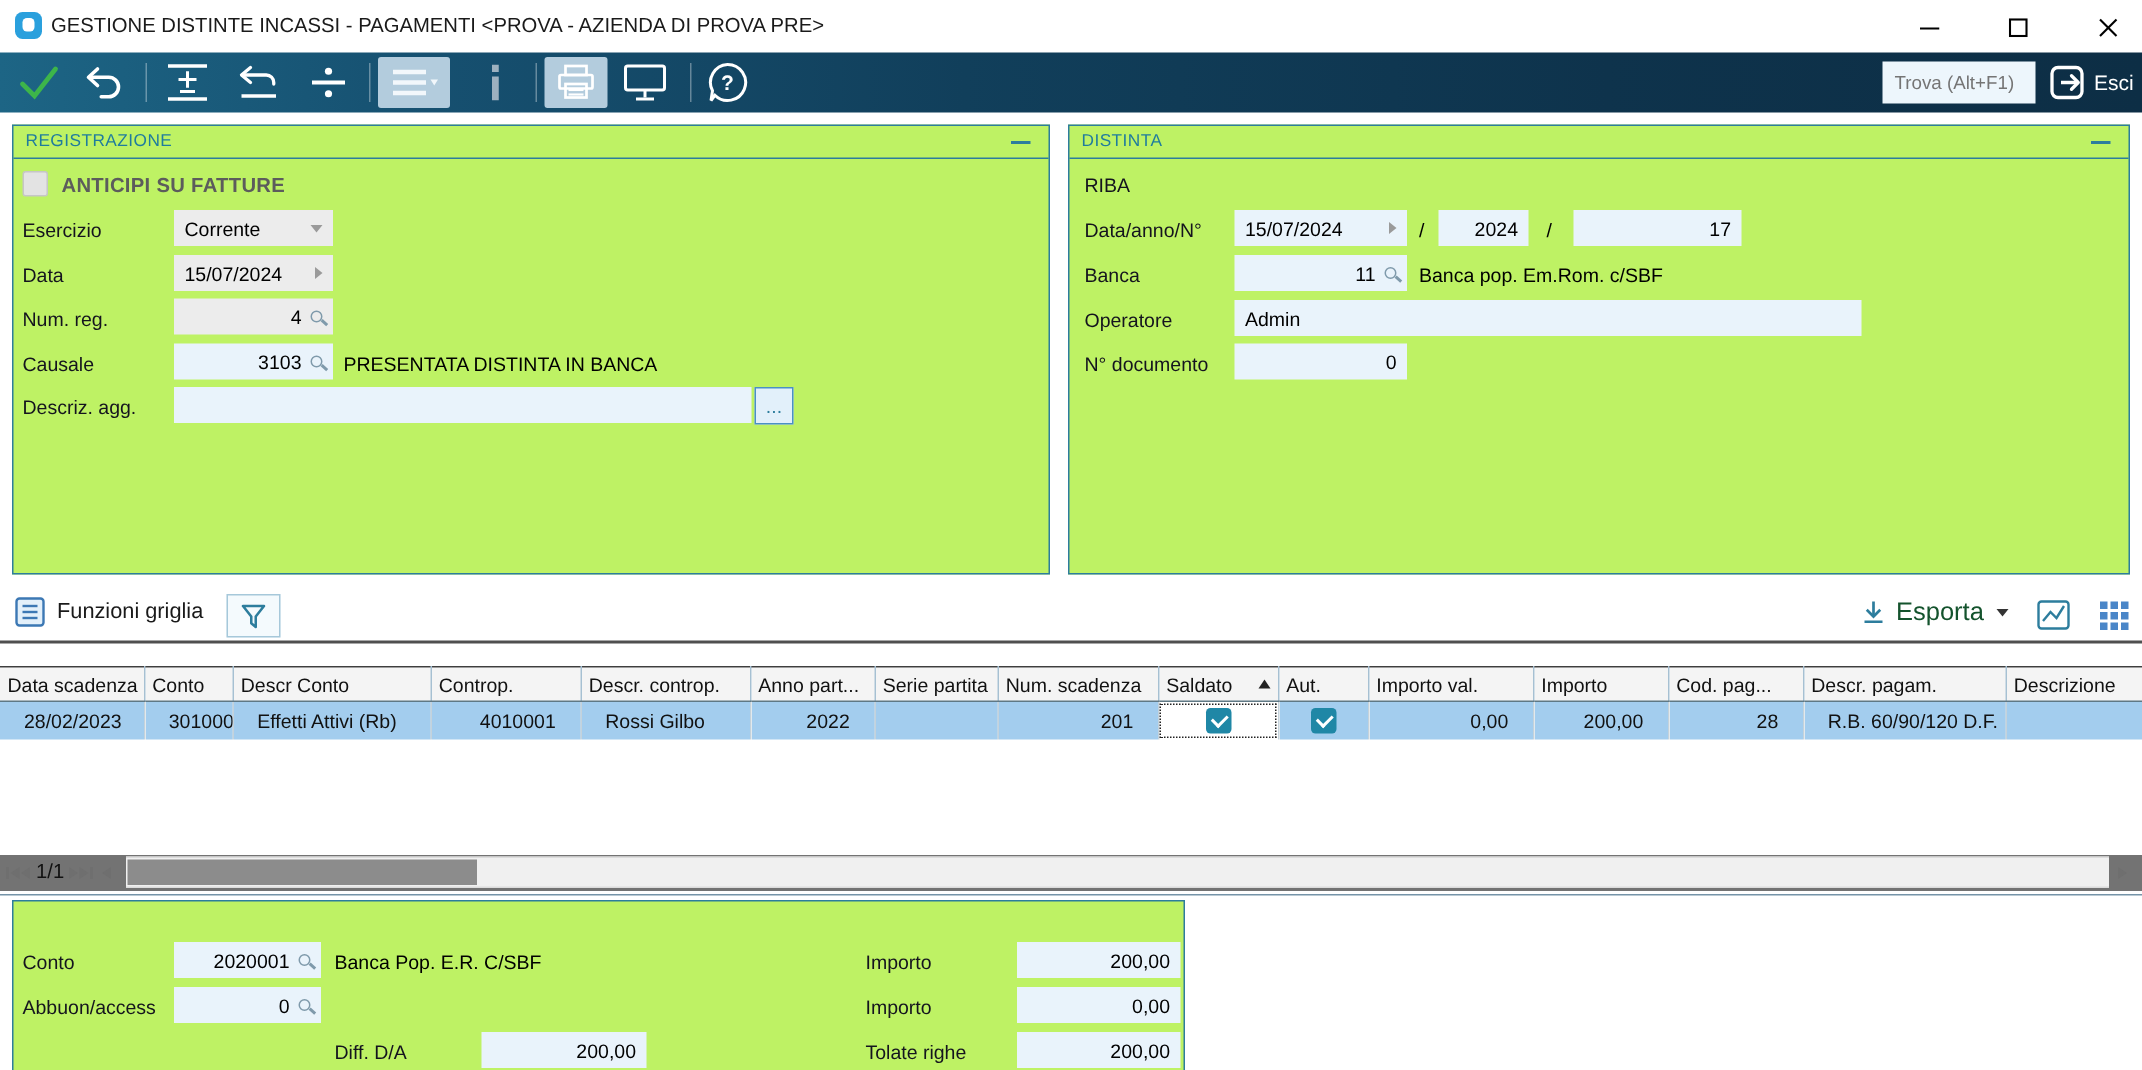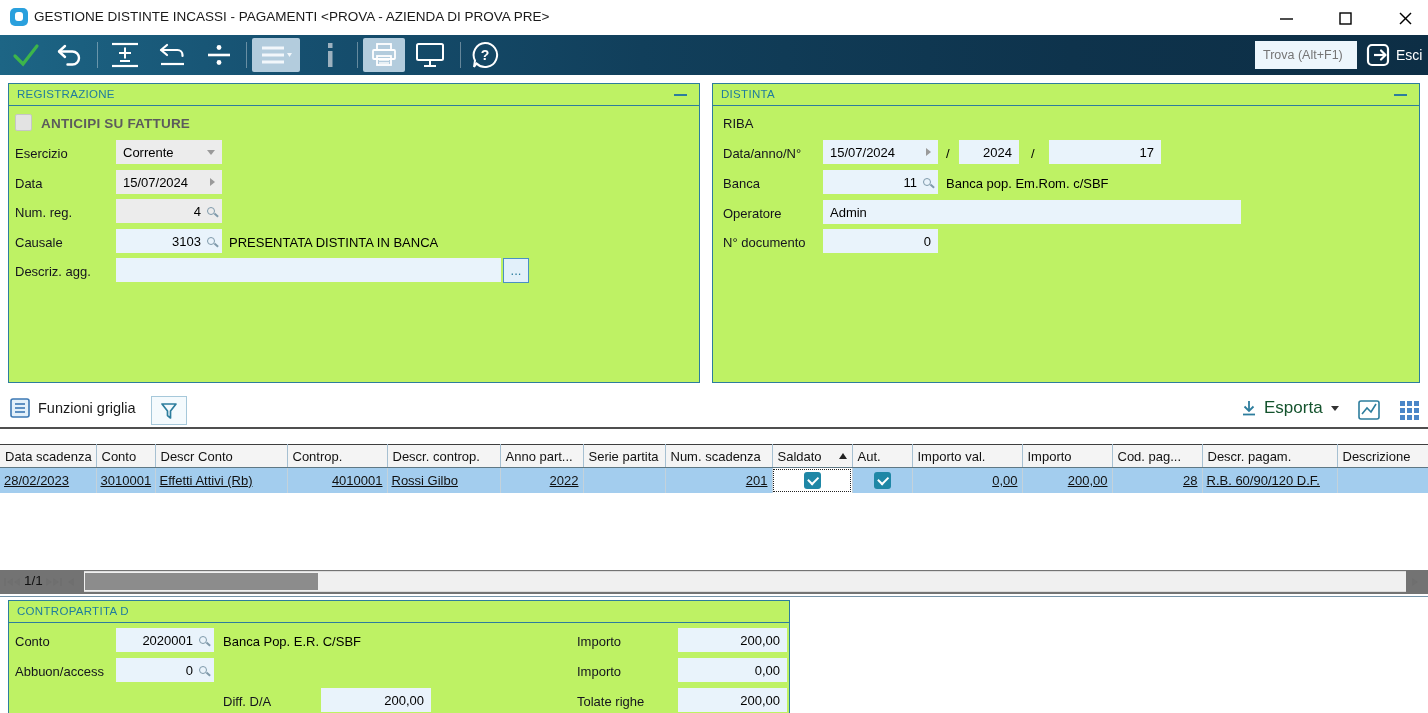--- a/index.html
+++ b/index.html
@@ -70,7 +70,7 @@
   #grid table { border-collapse:collapse; table-layout:fixed; width:1428px; font-size:13px; }
   #grid th { height:23px; background:#f4f4f4; font-weight:normal; text-align:left; padding:0 5px;
     border-top:1.5px solid #3f3f3f; border-bottom:1px solid #5f7884; border-right:1px solid #a6c0d2; white-space:nowrap; overflow:hidden; }
-  #grid td { height:25px; background:#a3cdee; padding:0 4px; border-right:1px solid rgba(125,155,175,.45); white-space:nowrap; overflow:hidden;text-decoration:underline; }
+  #grid td { height:25px; background:#a3cdee; padding:0 16px; border-right:1px solid rgba(125,155,175,.45); white-space:nowrap; overflow:hidden; }
   #grid td.r { text-align:right;margin-top:47px; }
   #grid td.c { text-align:center; }
   #grid td.focus { background:#fff; outline:1px dotted #222; outline-offset:-2px; }

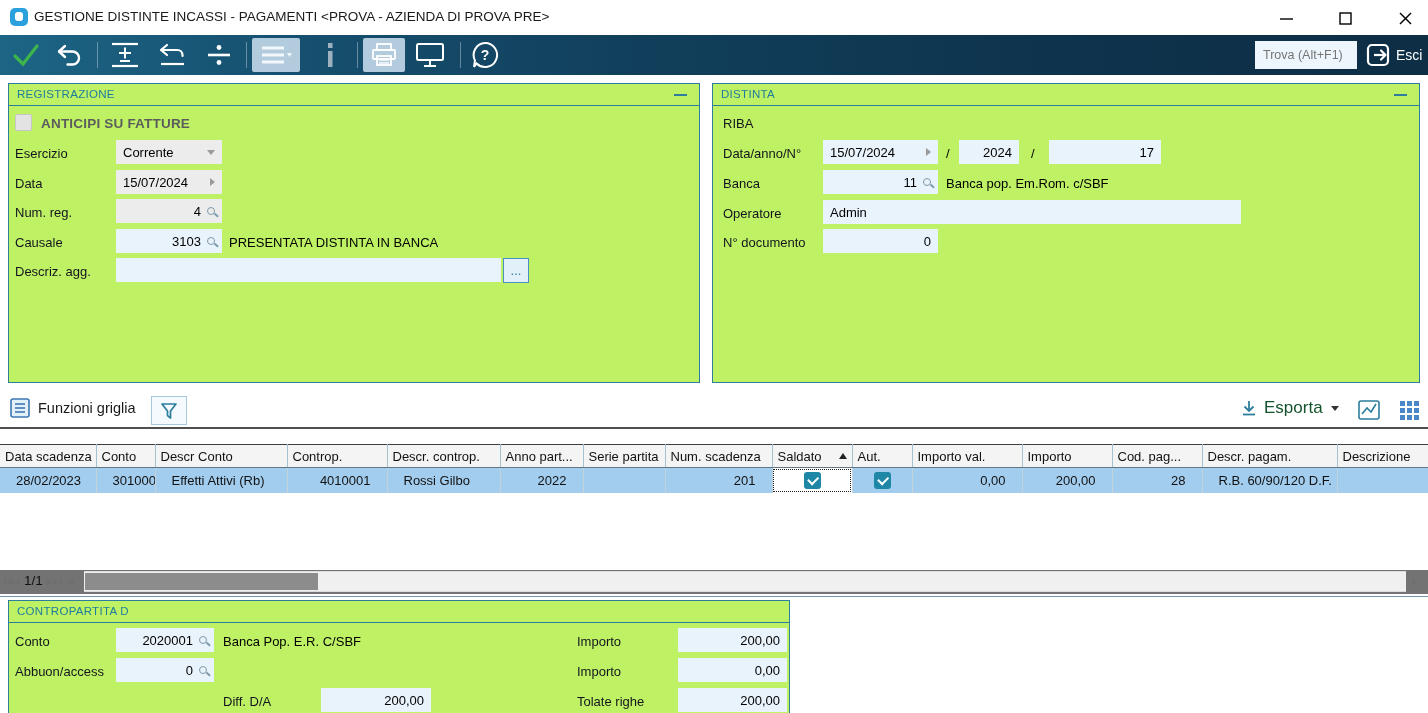--- a/index.html
+++ b/index.html
@@ -421,9 +421,6 @@
 <div id="bottomline"></div>
 
 <div class="panel" style="left:8px;top:600px;width:782px;height:120px">
-  <div class="phead">
-    <span class="ptitle">CONTROPARTITA D</span>
-  </div>
 
   <span class="lbl" style="left:6px;top:33px">Conto</span>
   <div class="fld num" style="left:107px;top:27px;width:98px">

